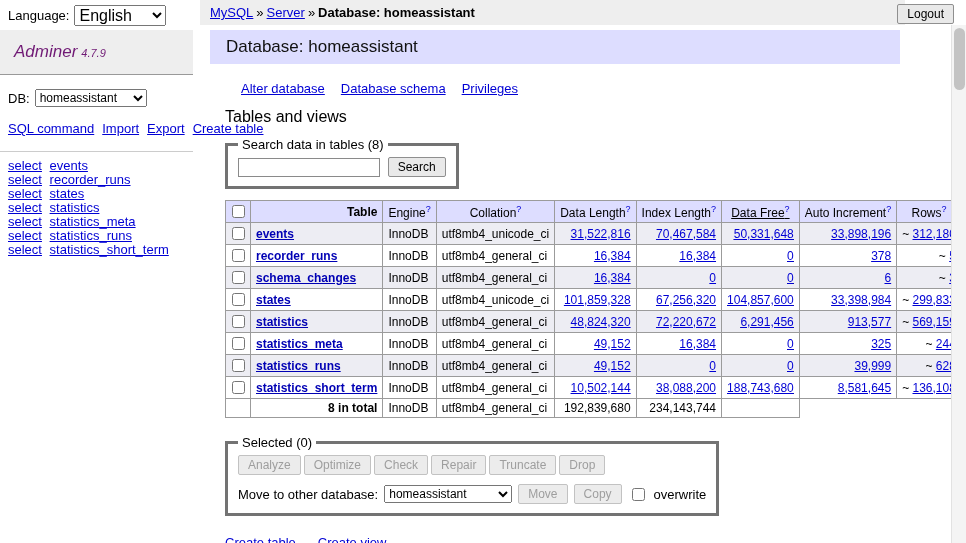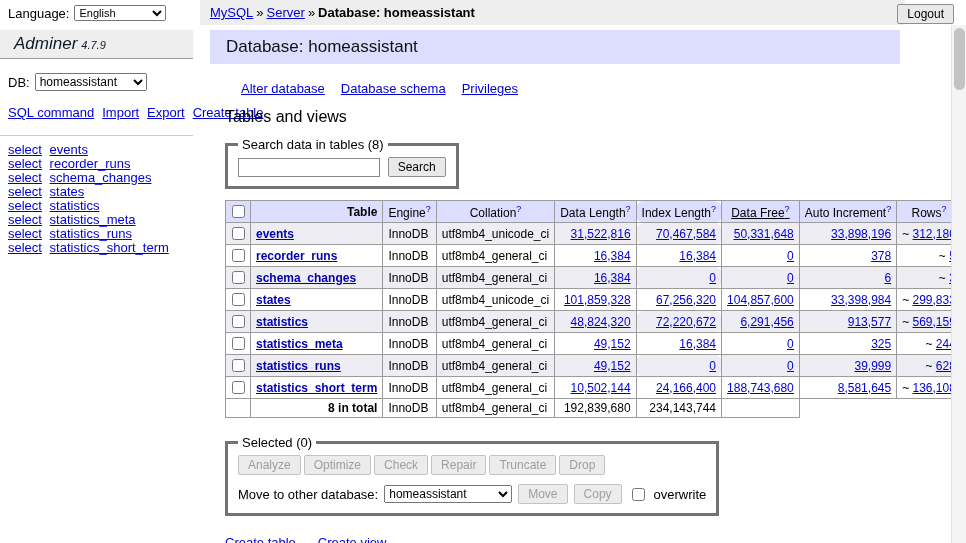--- a/index.html
+++ b/index.html
@@ -13,7 +13,7 @@
 
   
   .lang-row { position:absolute; left:8px; top:5px; display:flex; align-items:center; gap:5px; }
-  .lang-row select { font-size:11px; width:92px; }
+  .lang-row select { font-size:16px; width:92px; }
   .breadcrumb {
     position:absolute; left:200px; top:0; width:705px; height:25px;
     background:#eeeeee; line-height:25px; padding-left:10px; white-space:nowrap;

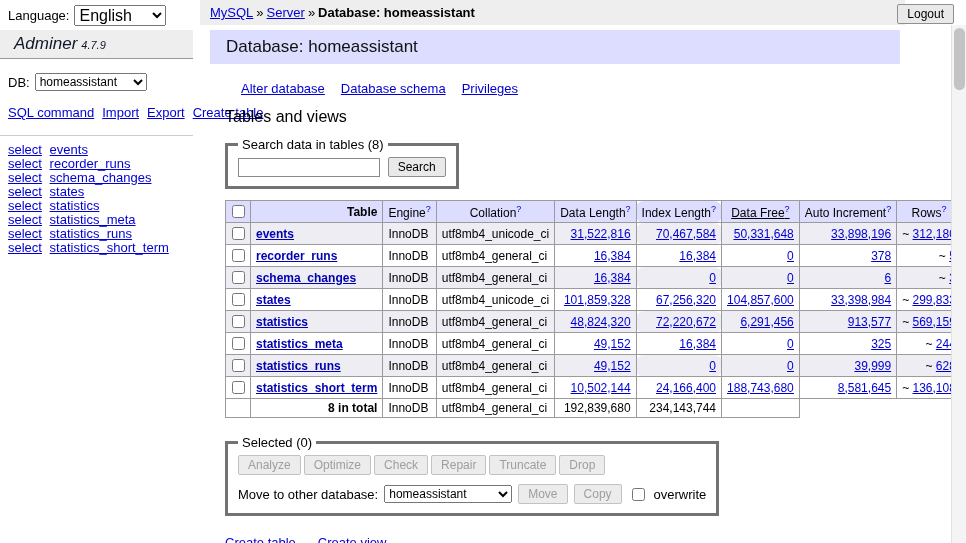--- a/index.html
+++ b/index.html
@@ -33,8 +33,8 @@
   
   .sidebar { position:absolute; left:0; top:30px; width:193px; }
   .sidebar h1 {
-    margin:0; padding:4px 14px; background:#eeeeee; border-bottom:1px solid #999;
-    font-size:17px; font-weight:normal; font-style:italic; color:#0f172a;
+    margin:0; padding:12px 14px; background:#eeeeee; border-bottom:1px solid #999;
+    font-size:17px; font-weight:normal; font-style:italic; color:#701a75;
   }
   .sidebar h1 .ver { font-size:11px; margin-left:4px; }
   .db-row { margin:14px 0 0 8px; display:flex; align-items:center; gap:5px; }

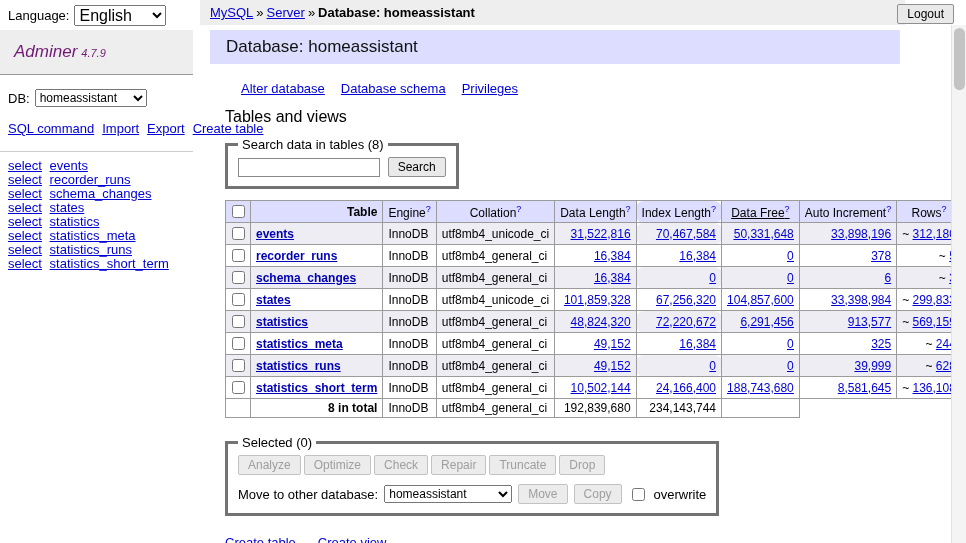--- a/index.html
+++ b/index.html
@@ -127,7 +127,6 @@
   <div id="sidebar-tables">
       <div class="sb-item"><a href="#">select</a> <a href="#">events</a></div>
       <div class="sb-item"><a href="#">select</a> <a href="#">recorder_runs</a></div>
-      <div class="sb-item"><a href="#">select</a> <a href="#">schema_changes</a></div>
       <div class="sb-item"><a href="#">select</a> <a href="#">states</a></div>
       <div class="sb-item"><a href="#">select</a> <a href="#">statistics</a></div>
       <div class="sb-item"><a href="#">select</a> <a href="#">statistics_meta</a></div>

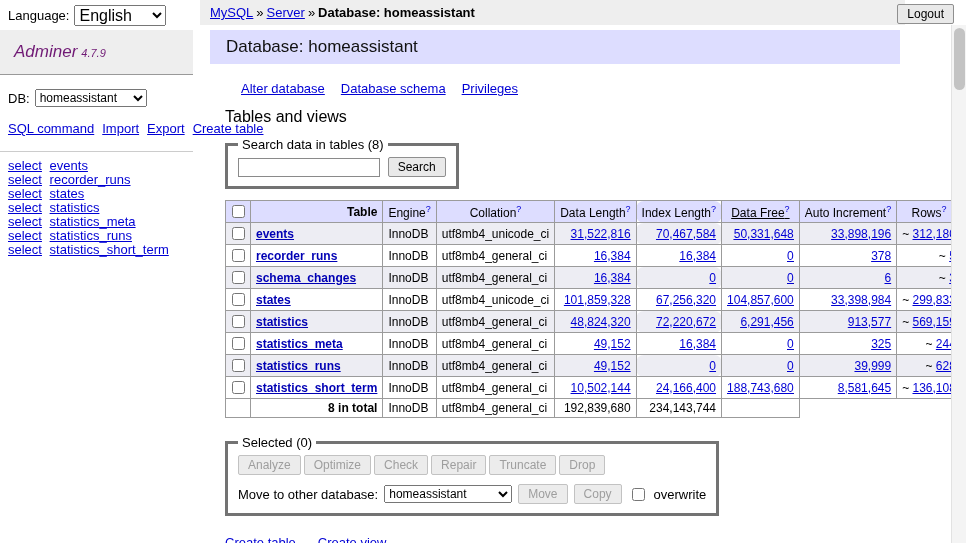--- a/index.html
+++ b/index.html
@@ -71,7 +71,7 @@
   .tables-grid th:nth-child(3),  .tables-grid td:nth-child(3)  { width:46px; }
   .tables-grid th:nth-child(4),  .tables-grid td:nth-child(4)  { width:98px; }
   .tables-grid th:nth-child(5),  .tables-grid td:nth-child(5)  { width:72px; }
-  .tables-grid th:nth-child(6),  .tables-grid td:nth-child(6)  { width:76px;border-radius:8px; }
+  .tables-grid th:nth-child(6),  .tables-grid td:nth-child(6)  { width:76px; }
   .tables-grid th:nth-child(7),  .tables-grid td:nth-child(7)  { width:62px;text-decoration:underline; }
   .tables-grid th:nth-child(8),  .tables-grid td:nth-child(8)  { width:82px; }
   .tables-grid th:nth-child(9),  .tables-grid td:nth-child(9)  { width:56px; }

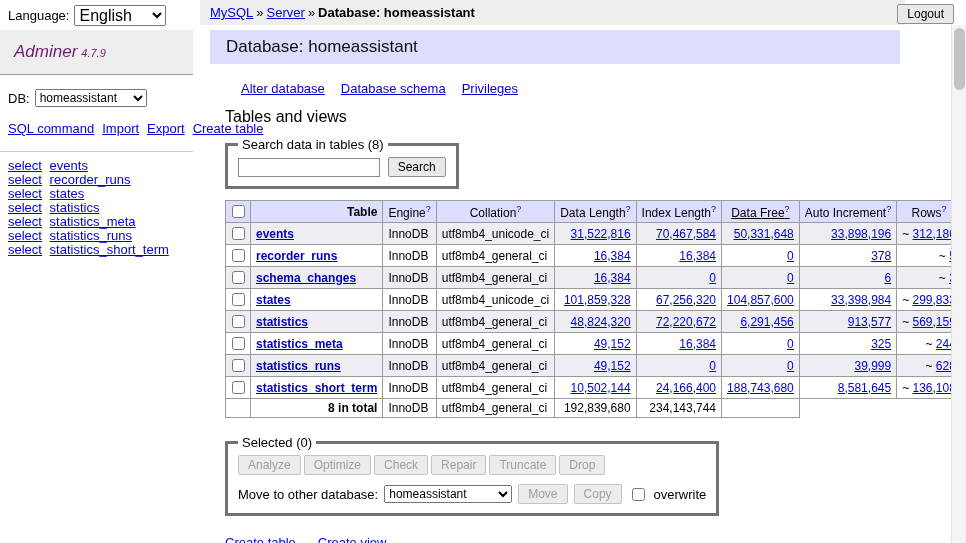--- a/index.html
+++ b/index.html
@@ -255,7 +255,7 @@
             <td>InnoDB</td>
             <td>utf8mb4_general_ci</td>
             <td><a href="#">10,502,144</a></td>
-            <td><a href="#">24,166,400</a></td>
+            <td><a href="#">38,088,200</a></td>
             <td><a href="#">188,743,680</a></td>
             <td><a href="#">8,581,645</a></td>
             <td>~ <a href="#">136,108</a></td>

